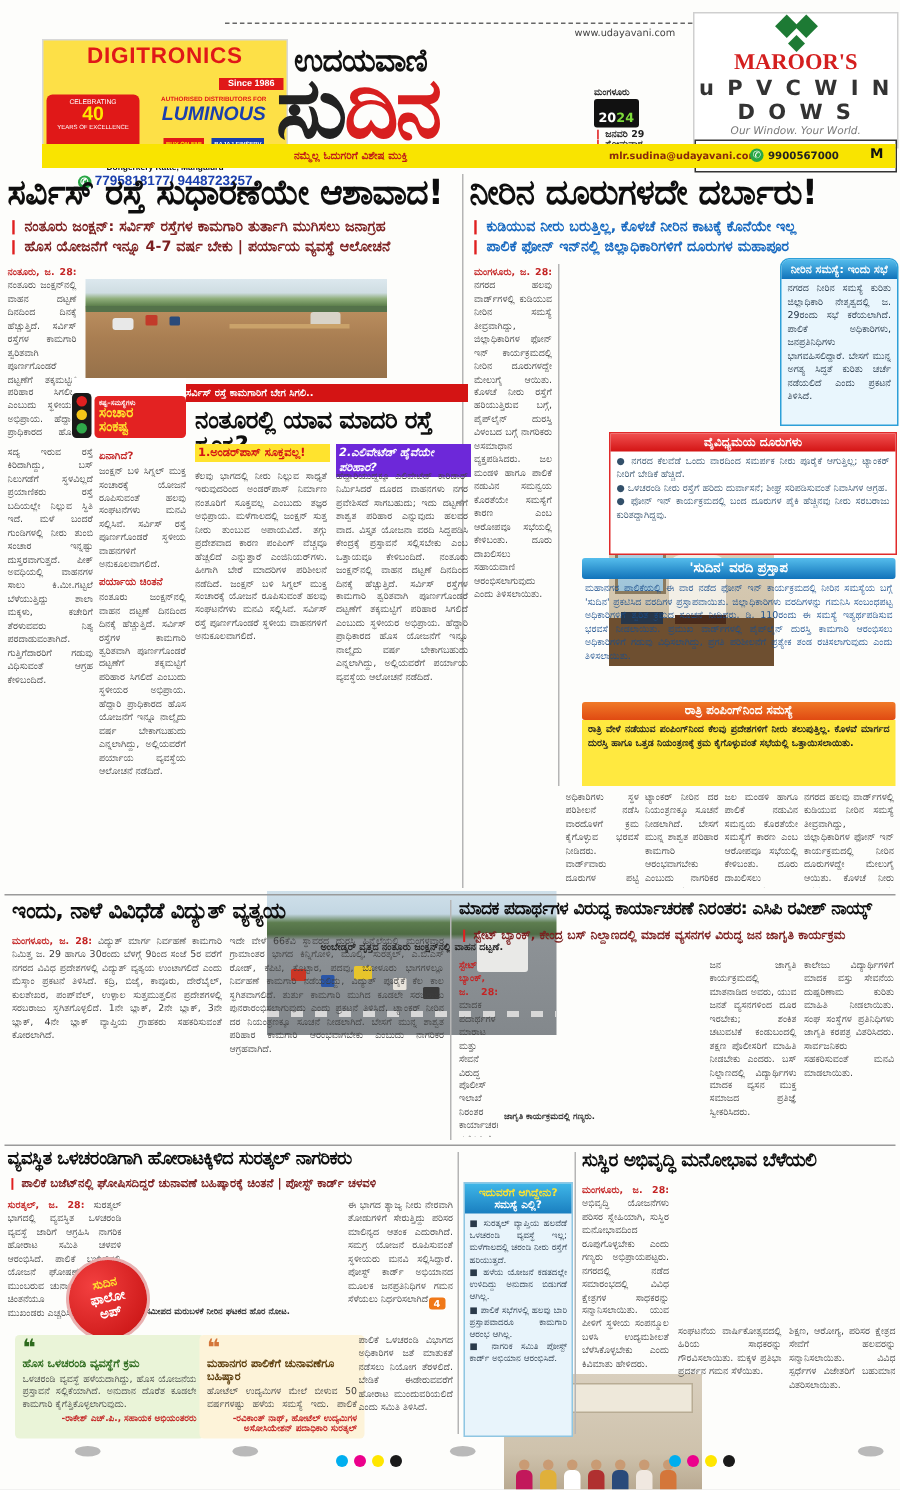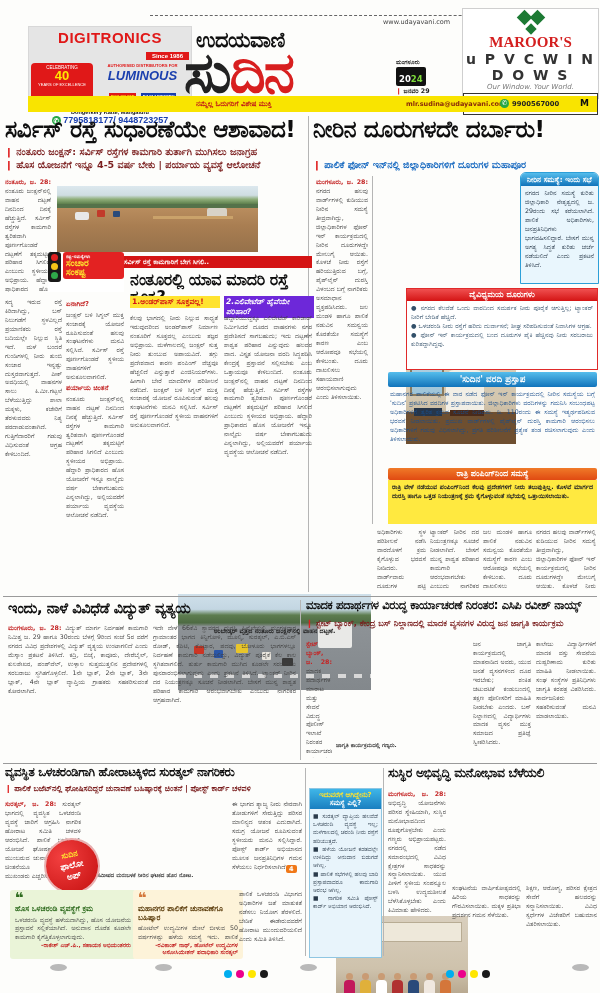--- a/index.html
+++ b/index.html
@@ -24,7 +24,7 @@
   .brand-red{color:#d81f1f;}
   .ystrip{background:#f9e400;}
   
-  .digi{border:1px solid #d8d8d8;background:#e5e5e5;font-family:"Liberation Sans",sans-serif;}
+  .digi{border:1px solid #d8d8d8;background:#fde047;font-family:"Liberation Sans",sans-serif;}
   .digi-name{color:#e01818;font-weight:800;font-size:15px;letter-spacing:0.5px;text-align:center;}
   .since{background:#e01818;color:#fff;font-size:6px;font-weight:bold;padding:1px 6px;display:inline-block;}
   .badge40{background:#e01818;color:#ffe600;border-radius:4px;text-align:center;padding:2px;}

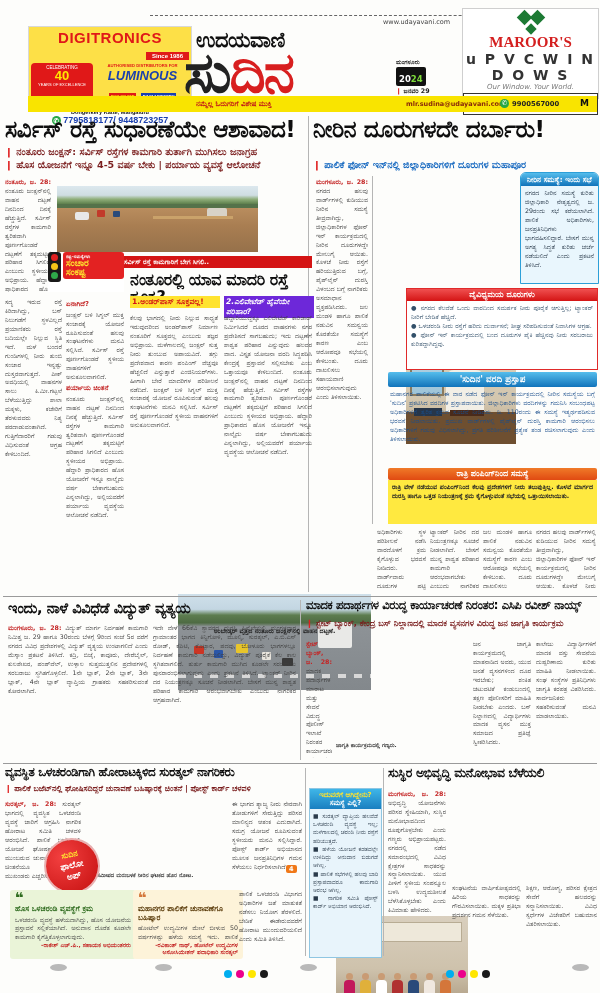--- a/index.html
+++ b/index.html
@@ -142,6 +142,7 @@
   <div class="abs msub" style="left:5px;top:159px;width:300px;">ಹೊಸ ಯೋಜನೆಗೆ ಇನ್ನೂ 4-5 ವರ್ಷ ಬೇಕು | ಪರ್ಯಾಯ ವ್ಯವಸ್ಥೆ ಆಲೋಚನೆ</div>
 
   <div class="abs headline" style="left:313px;top:117px;width:284px;font-size:23px;">ನೀರಿನ ದೂರುಗಳದೇ ದರ್ಬಾರು!</div>
+  <div class="abs msub bsub" style="left:313px;top:146px;width:284px;">ಕುಡಿಯುವ ನೀರು ಬರುತ್ತಿಲ್ಲ, ಕೊಳಚೆ ನೀರಿನ ಕಾಟಕ್ಕೆ ಕೊನೆಯೇ ಇಲ್ಲ</div>
   <div class="abs msub bsub" style="left:313px;top:159px;width:284px;">ಪಾಲಿಕೆ ಫೋನ್ ಇನ್‌ನಲ್ಲಿ ಜಿಲ್ಲಾಧಿಕಾರಿಗಳಿಗೆ ದೂರುಗಳ ಮಹಾಪೂರ</div>
 
   <div class="abs vline" style="left:308px;top:116px;height:476px;"></div>

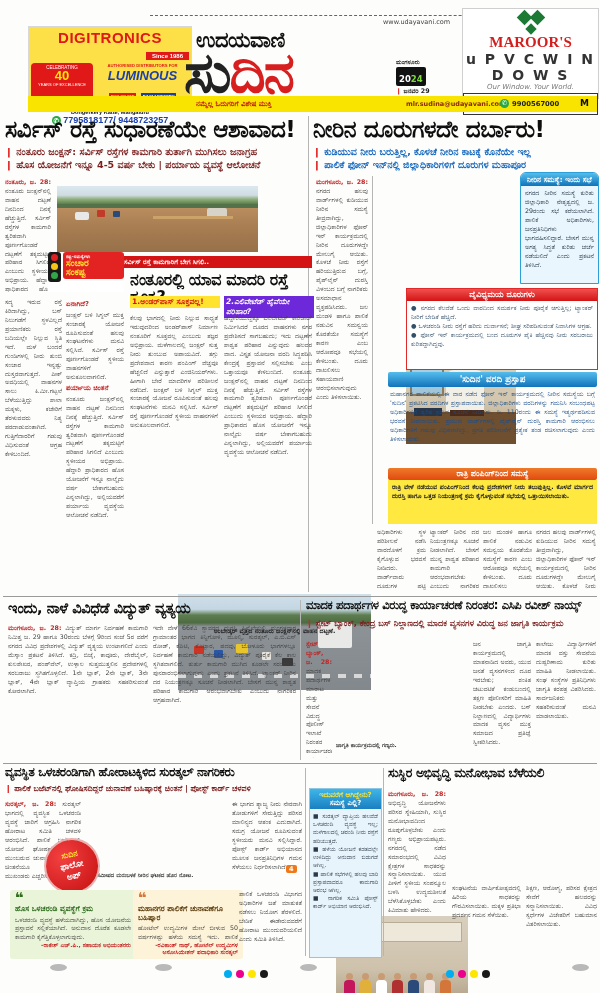--- a/index.html
+++ b/index.html
@@ -139,7 +139,7 @@
 
   <div class="abs msub" style="left:5px;top:146px;width:300px;">ನಂತೂರು ಜಂಕ್ಷನ್: ಸರ್ವಿಸ್ ರಸ್ತೆಗಳ ಕಾಮಗಾರಿ ತುರ್ತಾಗಿ ಮುಗಿಸಲು ಜನಾಗ್ರಹ</div>
   <div class="abs headline" style="left:5px;top:117px;width:300px;font-size:23px;">ಸರ್ವಿಸ್ ರಸ್ತೆ ಸುಧಾರಣೆಯೇ ಆಶಾವಾದ!</div>
-  <div class="abs msub" style="left:5px;top:159px;width:300px;">ಹೊಸ ಯೋಜನೆಗೆ ಇನ್ನೂ 4-5 ವರ್ಷ ಬೇಕು | ಪರ್ಯಾಯ ವ್ಯವಸ್ಥೆ ಆಲೋಚನೆ</div>
+  <div class="abs msub" style="left:5px;top:159px;width:300px;">ಹೊಸ ಯೋಜನೆಗೆ ಇನ್ನೂ 4-7 ವರ್ಷ ಬೇಕು | ಪರ್ಯಾಯ ವ್ಯವಸ್ಥೆ ಆಲೋಚನೆ</div>
 
   <div class="abs headline" style="left:313px;top:117px;width:284px;font-size:23px;">ನೀರಿನ ದೂರುಗಳದೇ ದರ್ಬಾರು!</div>
   <div class="abs msub bsub" style="left:313px;top:146px;width:284px;">ಕುಡಿಯುವ ನೀರು ಬರುತ್ತಿಲ್ಲ, ಕೊಳಚೆ ನೀರಿನ ಕಾಟಕ್ಕೆ ಕೊನೆಯೇ ಇಲ್ಲ</div>

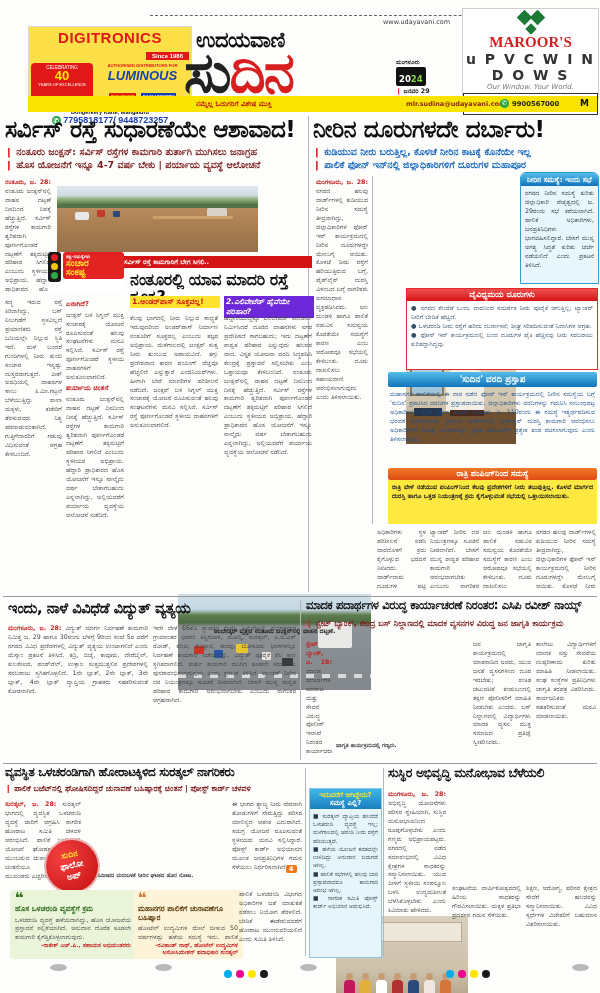--- a/index.html
+++ b/index.html
@@ -163,7 +163,7 @@
   </div>
   <div class="abs" style="left:120px;top:256px;width:184px;background:#d41414;color:#fff;font-size:6.6px;font-weight:bold;padding:2px 4px;">ಸರ್ವಿಸ್ ರಸ್ತೆ ಕಾಮಗಾರಿಗೆ ಬೇಗ ಸಿಗಲಿ..</div>
 
-  <div class="abs" style="left:48px;top:252px;width:76px;height:40px;background:#fff;display:flex;align-items:flex-start;gap:2px;">
+  <div class="abs" style="left:48px;top:252px;width:76px;height:40px;background:#fff;display:flex;align-items:flex-end;gap:2px;">
     <div class="signal">
       <i style="top:2px;background:#e02020;"></i>
         <i style="top:11px;background:#f5c518;"></i>

